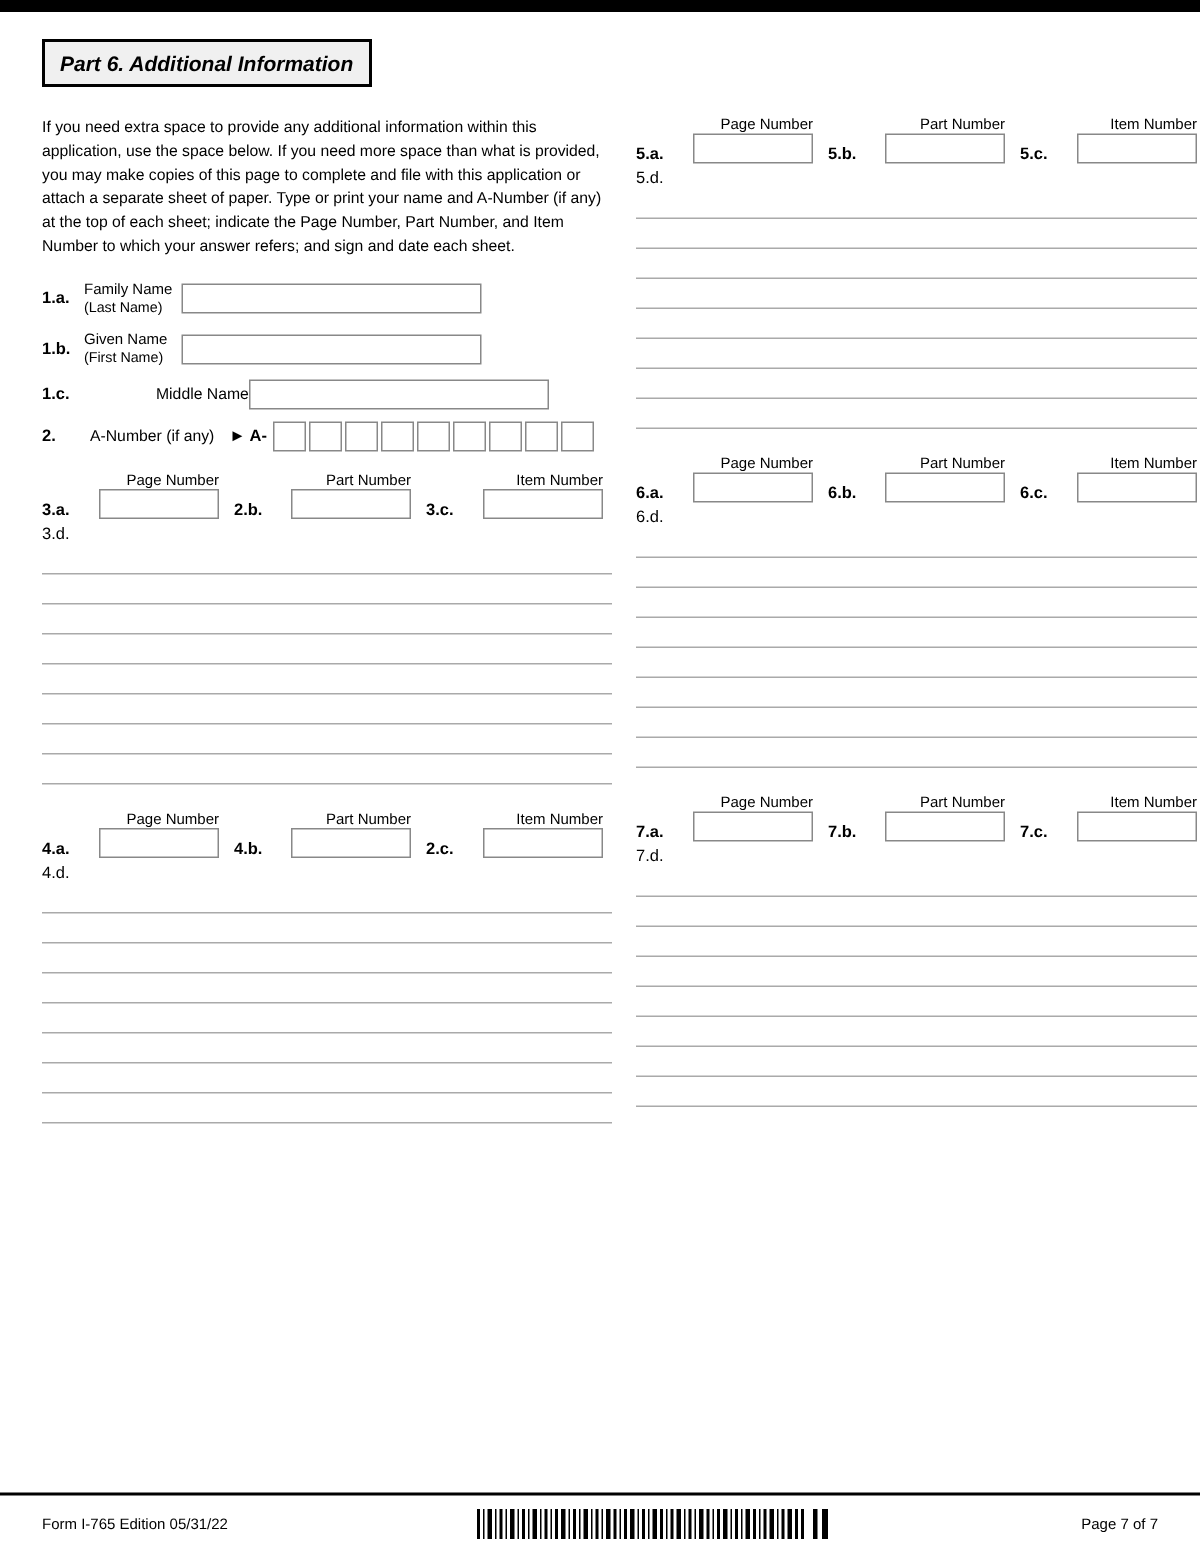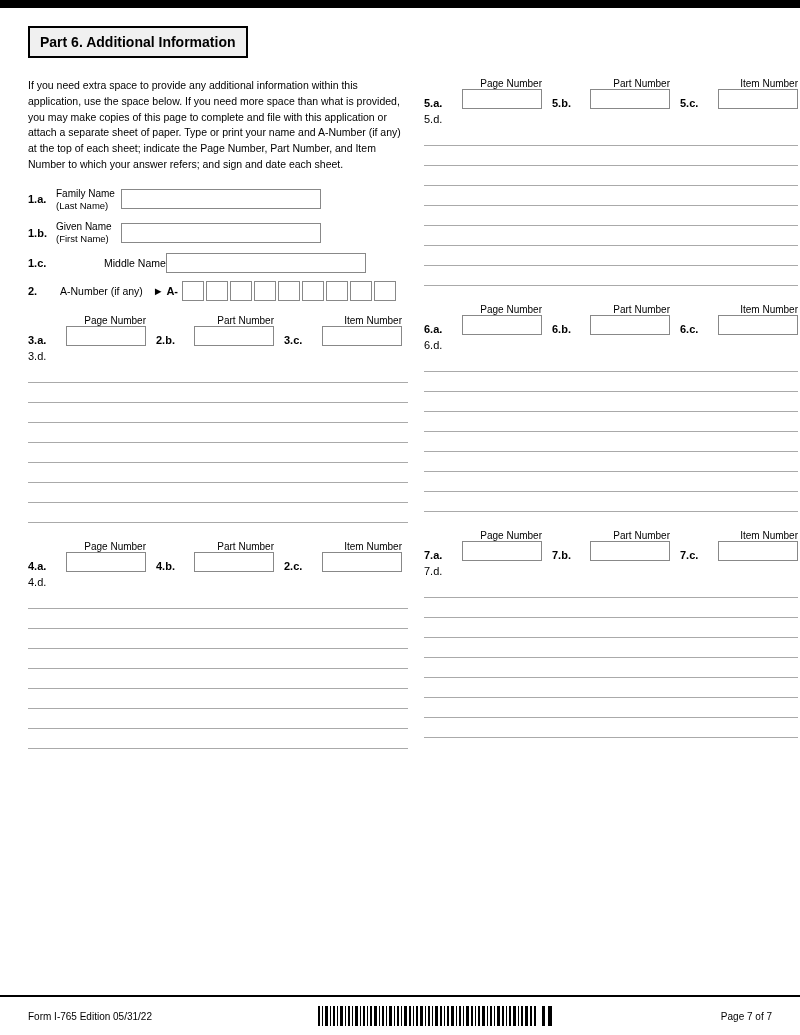--- a/index.html
+++ b/index.html
@@ -158,7 +158,7 @@
 
 <div class="page-content">
 
-  <div style="margin-bottom:10px;">
+  <div style="margin-bottom:10px;font-style:italic;">
     <div class="part-header">
       <span class="part-header-text">Part 6.  Additional Information</span>
     </div>

